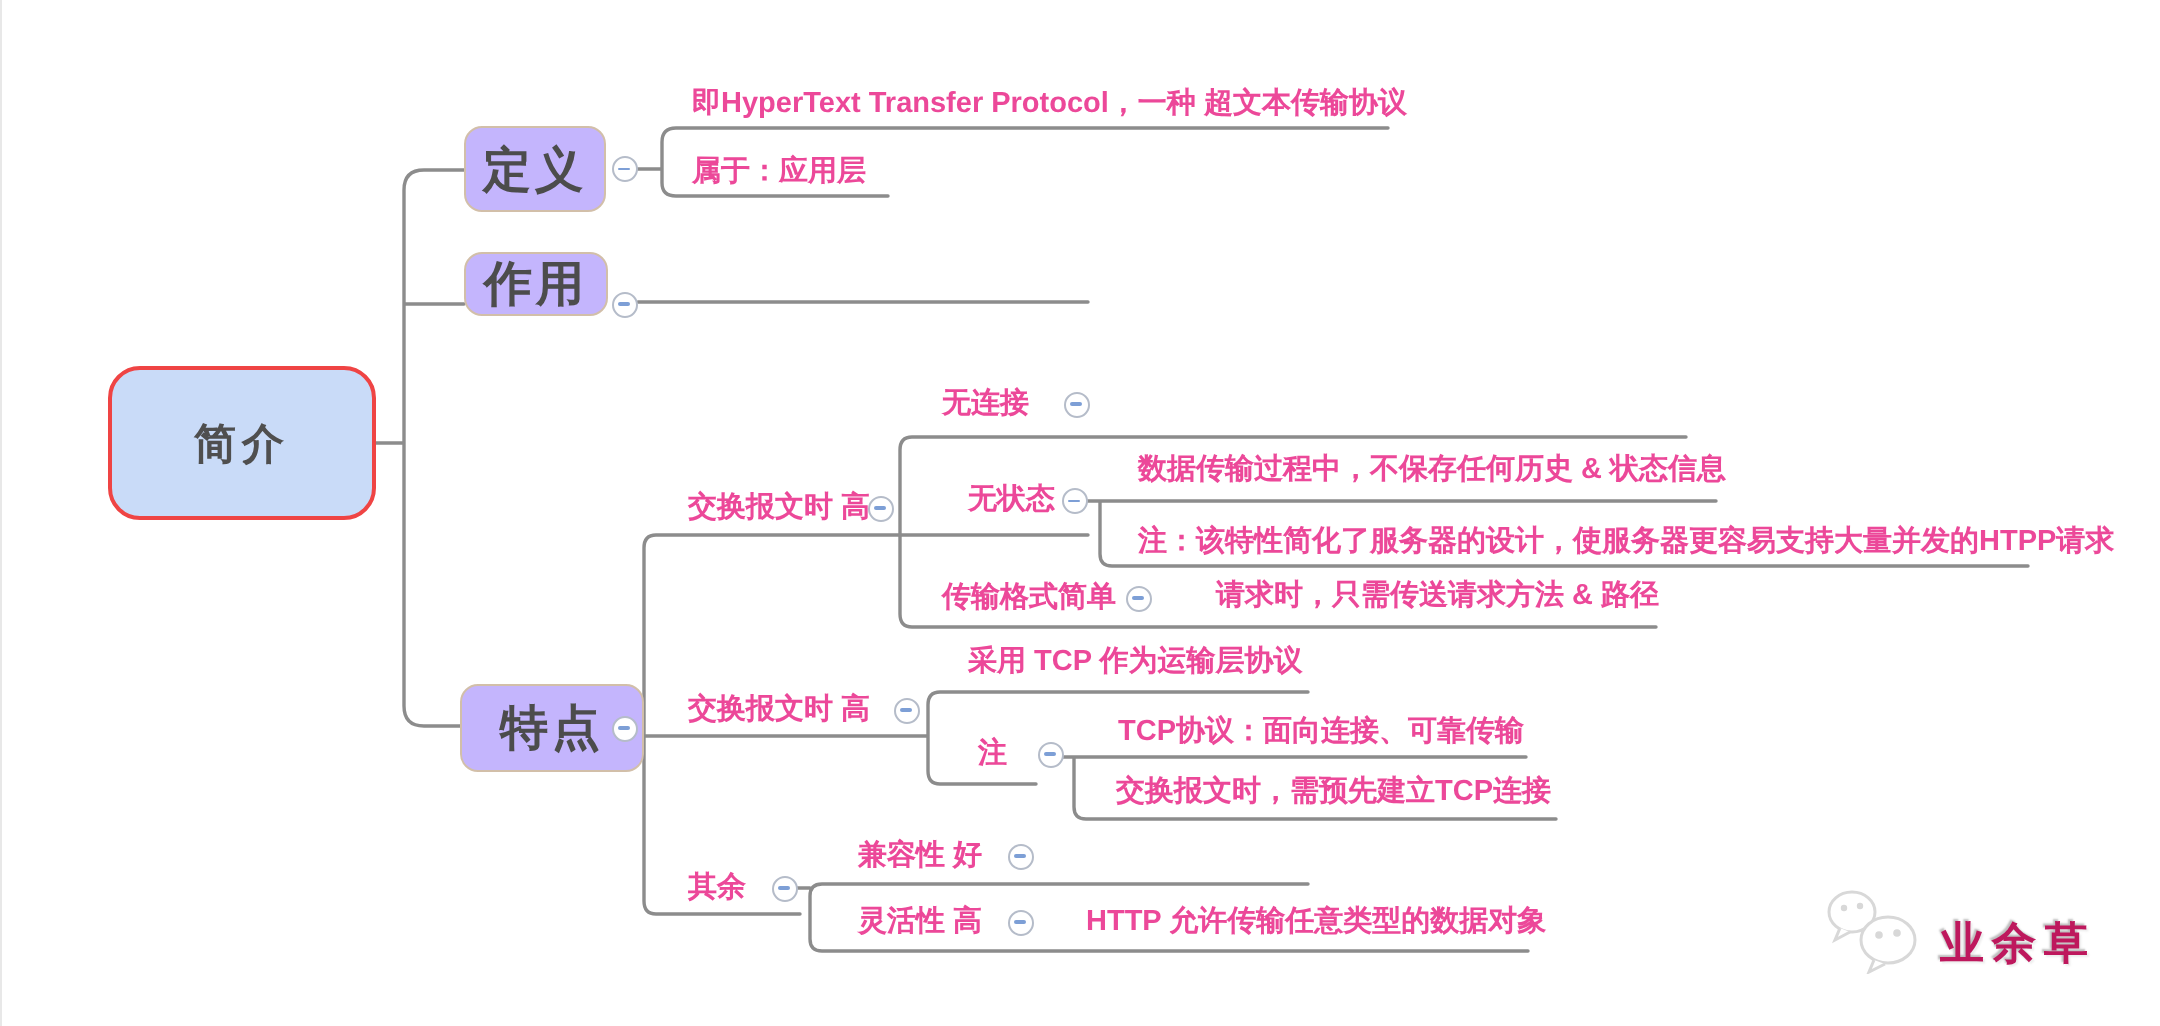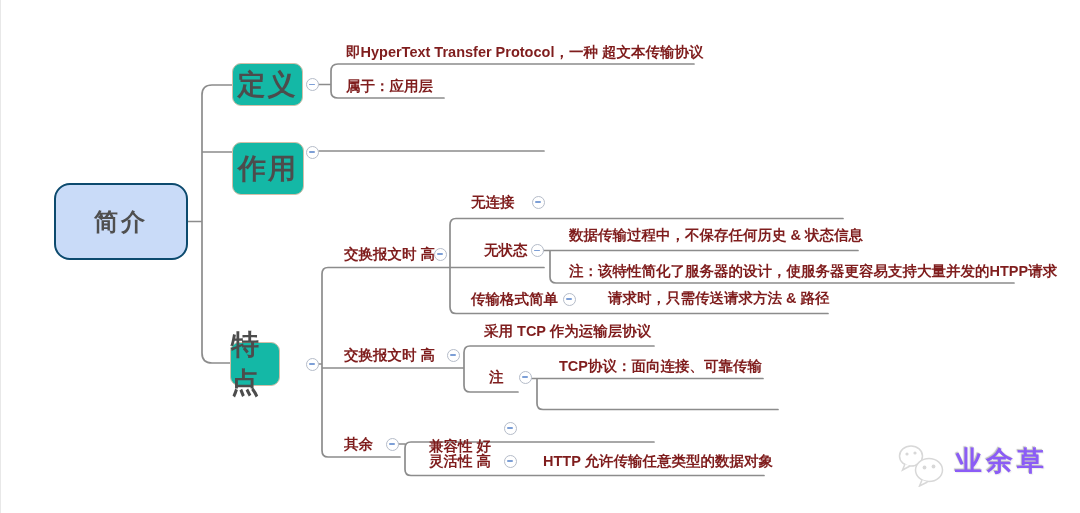--- a/index.html
+++ b/index.html
@@ -21,7 +21,7 @@
   }
   .leaf{
     position:absolute;z-index:2;height:18px;line-height:18px;white-space:nowrap;
-    font-size:14.5px;font-weight:600;color:#7f1d1d;cursor:default;
+    font-size:14.5px;font-weight:600;color:#ec4899;cursor:default;
   }
   .minus{
     position:absolute;z-index:3;width:13px;height:13px;box-sizing:border-box;

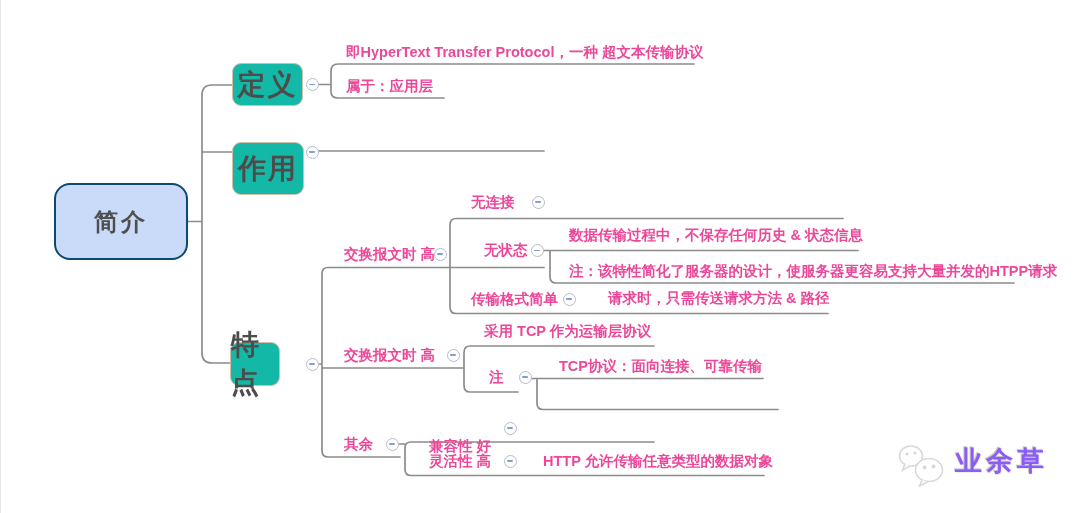--- a/index.html
+++ b/index.html
@@ -11,8 +11,8 @@
   #wires{position:absolute;left:0;top:0;z-index:1;}
   .topic{
     position:absolute;z-index:2;display:flex;align-items:center;justify-content:center;
-    background:#14b8a6;border:1.7px solid #d2bfa9;border-radius:9px;
-    font-weight:700;font-size:28px;color:#4c4c4c;box-sizing:border-box;letter-spacing:2px;
+    background:#c4b5fd;border:1.7px solid #d2bfa9;border-radius:9px;
+    font-weight:700;font-size:24px;color:#4c4c4c;box-sizing:border-box;letter-spacing:2px;
     cursor:default;
   }
   .topic.root{

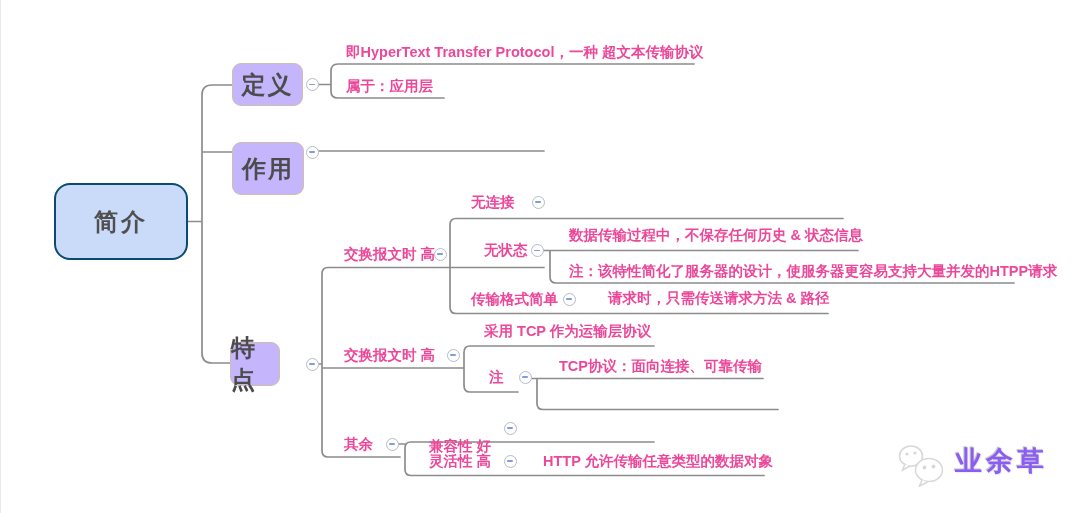--- a/index.html
+++ b/index.html
@@ -66,7 +66,7 @@
   <div class="topic root" style="left:53px;top:183px;width:134px;height:77px">简介</div>
 
   <div class="topic" style="left:231px;top:63px;width:71px;height:43px">定义</div>
-  <div class="topic" style="left:231px;top:142px;width:72px;height:53px">作用</div>
+  <div class="topic" style="left:231px;top:126px;width:72px;height:32px">作用</div>
   <div class="topic" style="left:229px;top:342px;width:50px;height:44px">特点</div>
 
   <span class="leaf" style="left:345px;top:43px">即HyperText Transfer Protocol，一种 超文本传输协议</span>

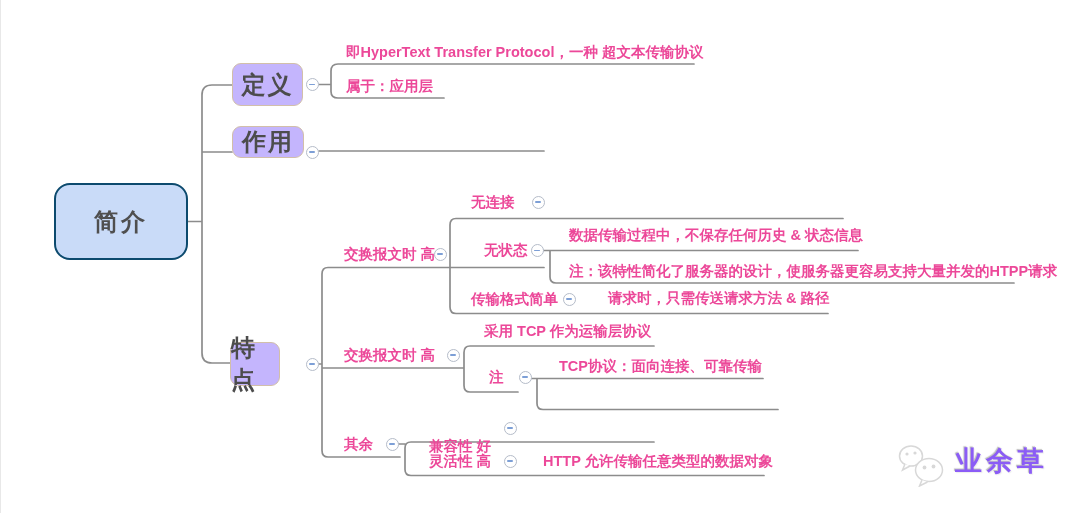--- a/index.html
+++ b/index.html
@@ -16,8 +16,8 @@
     cursor:default;
   }
   .topic.root{
-    background:#c9dbf8;border:2px solid #0c4a6e;border-radius:16px;
-    font-size:24px;color:#4f4f4f;letter-spacing:3px;
+    background:#c9dbf8;border:2px solid #ef4444;border-radius:16px;
+    font-size:21px;color:#4f4f4f;letter-spacing:3px;
   }
   .leaf{
     position:absolute;z-index:2;height:18px;line-height:18px;white-space:nowrap;

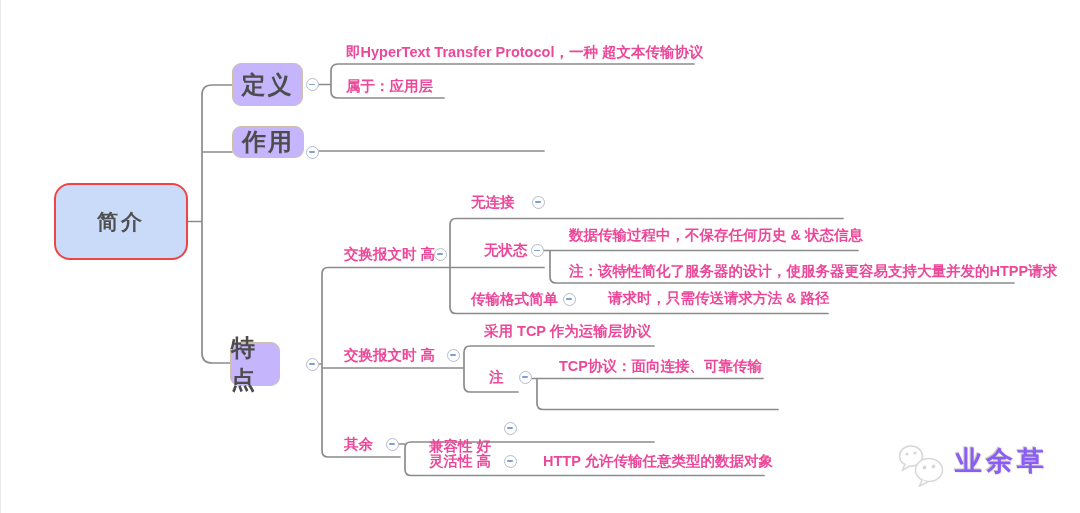--- a/index.html
+++ b/index.html
@@ -67,7 +67,7 @@
 
   <div class="topic" style="left:231px;top:63px;width:71px;height:43px">定义</div>
   <div class="topic" style="left:231px;top:126px;width:72px;height:32px">作用</div>
-  <div class="topic" style="left:229px;top:342px;width:50px;height:44px">特点</div>
+  <div class="topic" style="left:229px;top:342px;width:92px;height:44px">特点</div>
 
   <span class="leaf" style="left:345px;top:43px">即HyperText Transfer Protocol，一种 超文本传输协议</span>
   <span class="leaf" style="left:345px;top:77px">属于：应用层</span>

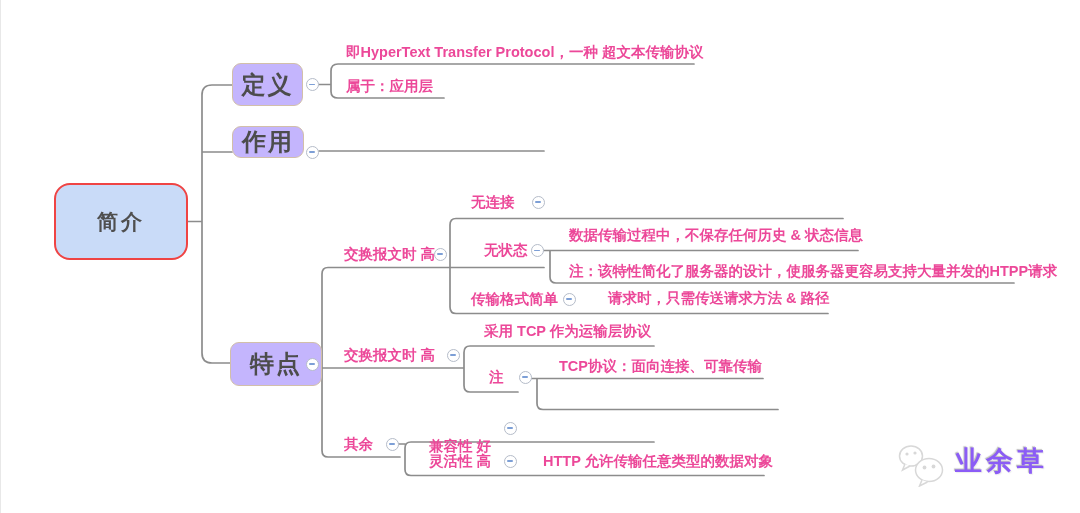--- a/index.html
+++ b/index.html
@@ -85,6 +85,7 @@
   <span class="leaf" style="left:483px;top:322px">采用 TCP 作为运输层协议</span>
   <span class="leaf" style="left:488px;top:368px">注</span>
   <span class="leaf" style="left:558px;top:357px">TCP协议：面向连接、可靠传输</span>
+  <span class="leaf" style="left:557px;top:387px">交换报文时，需预先建立TCP连接</span>
 
   <span class="leaf" style="left:343px;top:435px">其余</span>
   <span class="leaf" style="left:428px;top:437px">兼容性 好</span>

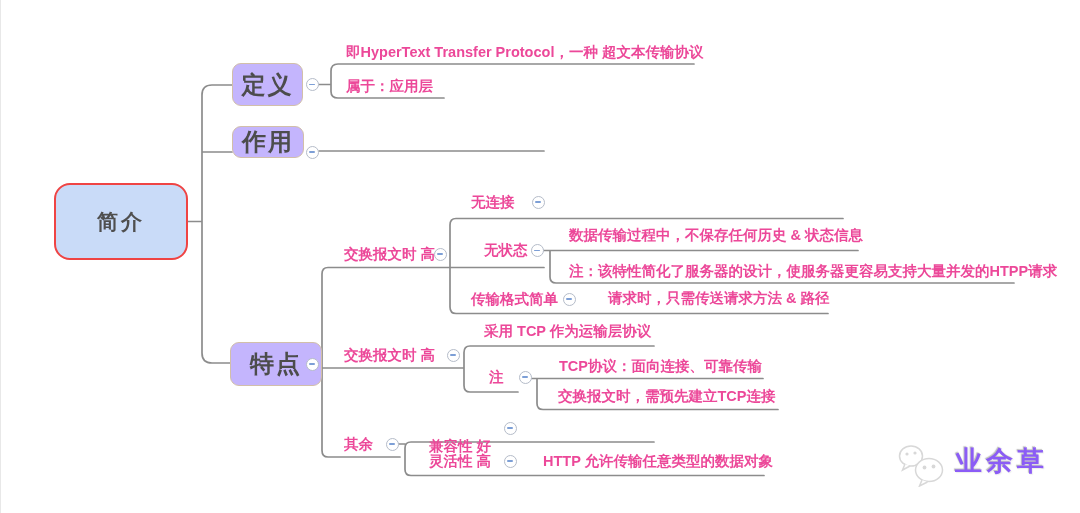--- a/index.html
+++ b/index.html
@@ -88,7 +88,7 @@
   <span class="leaf" style="left:557px;top:387px">交换报文时，需预先建立TCP连接</span>
 
   <span class="leaf" style="left:343px;top:435px">其余</span>
-  <span class="leaf" style="left:428px;top:437px">兼容性 好</span>
+  <span class="leaf" style="left:428px;top:419px">兼容性 好</span>
   <span class="leaf" style="left:428px;top:452px">灵活性 高</span>
   <span class="leaf" style="left:542px;top:452px">HTTP 允许传输任意类型的数据对象</span>
 

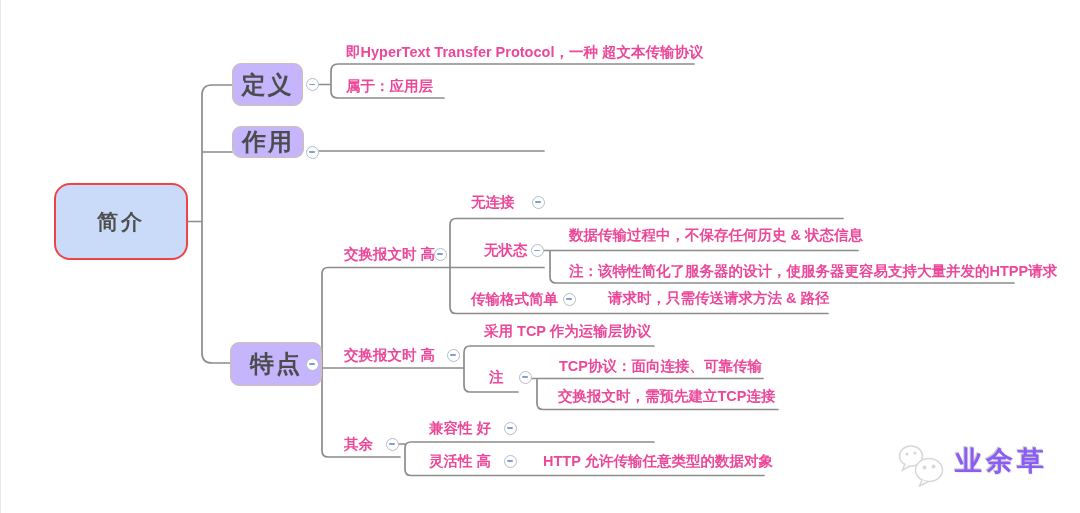--- a/index.html
+++ b/index.html
@@ -30,8 +30,8 @@
   }
   .minus .bar{width:6px;height:1.6px;background:#7d9fd6;border-radius:1px;}
   .watermark{
-    position:absolute;right:32px;bottom:26px;z-index:2;display:flex;align-items:flex-start;gap:7px;
-    color:#8b5cf6;font-size:27px;font-weight:700;letter-spacing:4px;
+    position:absolute;right:32px;bottom:26px;z-index:2;display:flex;align-items:flex-end;gap:7px;
+    color:#be185d;font-size:22px;font-weight:700;letter-spacing:4px;
     text-shadow:-1px -1px 1px rgba(178,178,178,.85),1px 1px 1px rgba(235,235,235,.9);
     user-select:none;
   }

